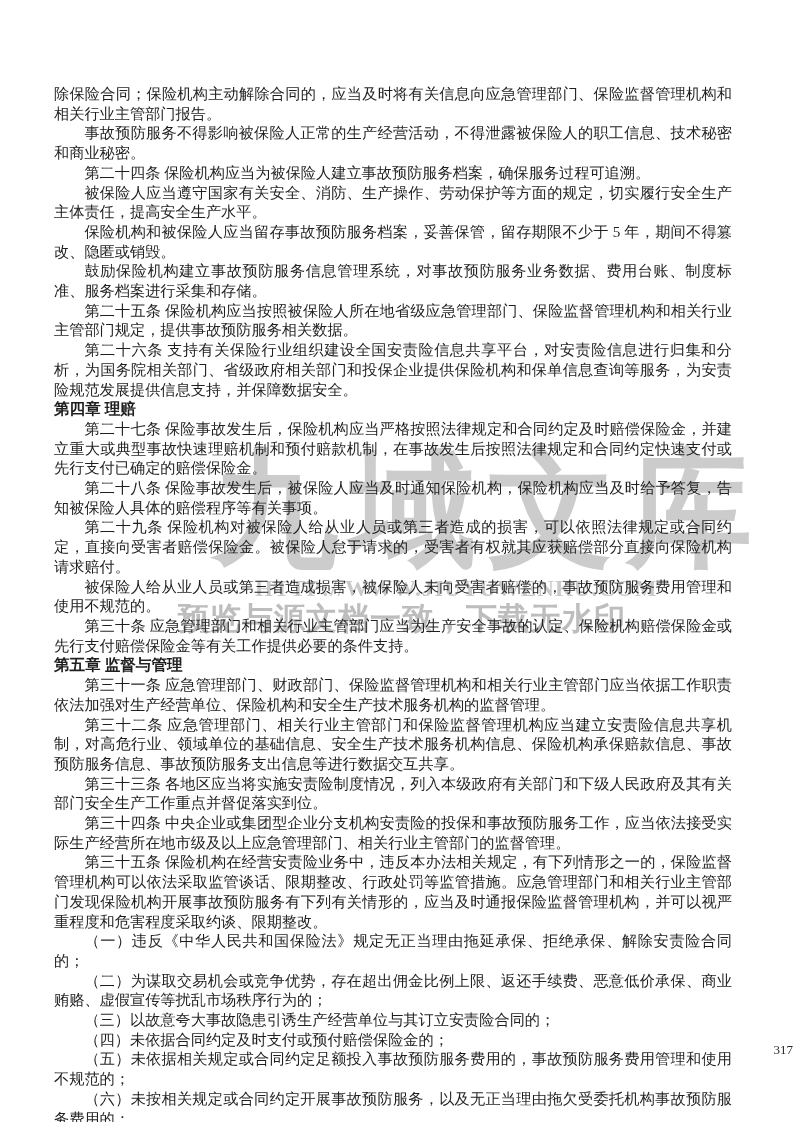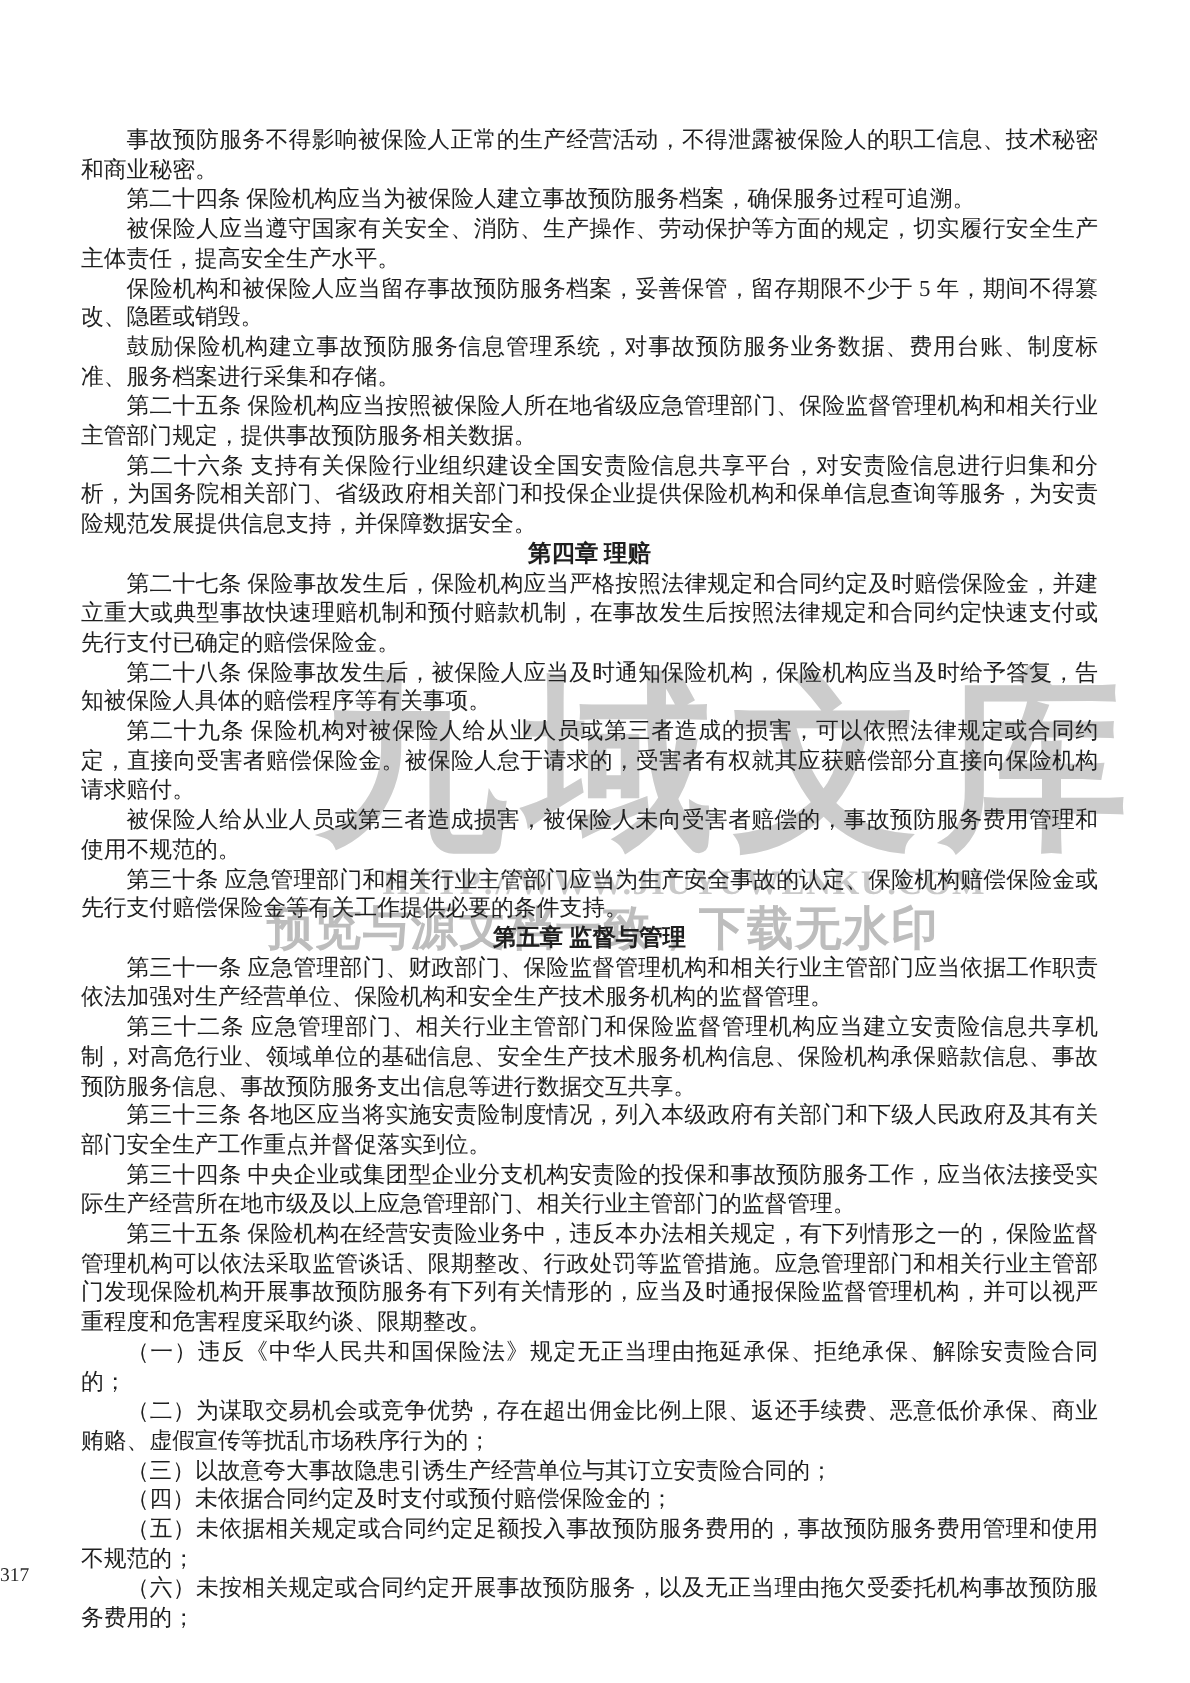--- a/index.html
+++ b/index.html
@@ -111,6 +111,7 @@
   </div>
 
   <div class="content">
+    <p class="no-indent">除保险合同；保险机构主动解除合同的，应当及时将有关信息向应急管理部门、保险监督管理机构和相关行业主管部门报告。</p>
     <p>事故预防服务不得影响被保险人正常的生产经营活动，不得泄露被保险人的职工信息、技术秘密和商业秘密。</p>
     <p>第二十四条 保险机构应当为被保险人建立事故预防服务档案，确保服务过程可追溯。</p>
     <p>被保险人应当遵守国家有关安全、消防、生产操作、劳动保护等方面的规定，切实履行安全生产主体责任，提高安全生产水平。</p>

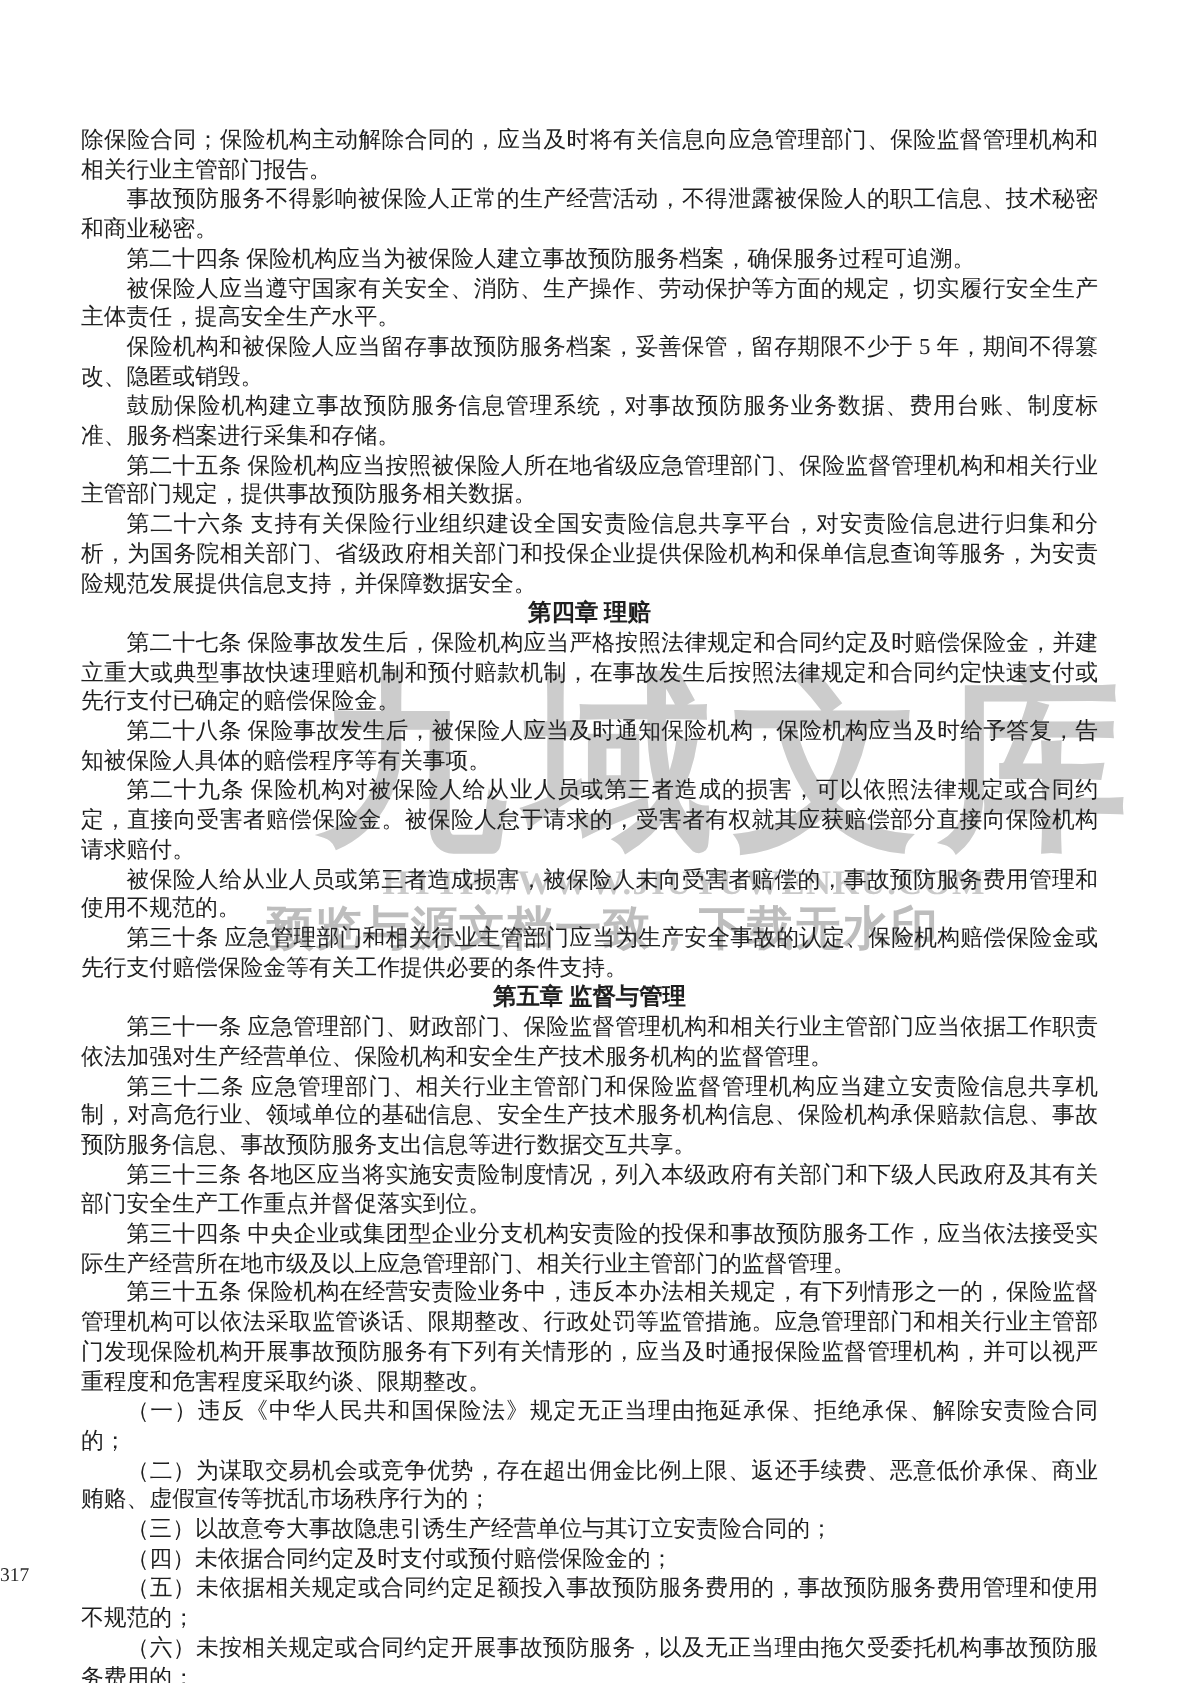--- a/index.html
+++ b/index.html
@@ -85,7 +85,6 @@
     font-size: 15.6px;
     line-height: 19.7px;
     font-weight: bold;
-    text-align: center;
   }
   
   .footer {

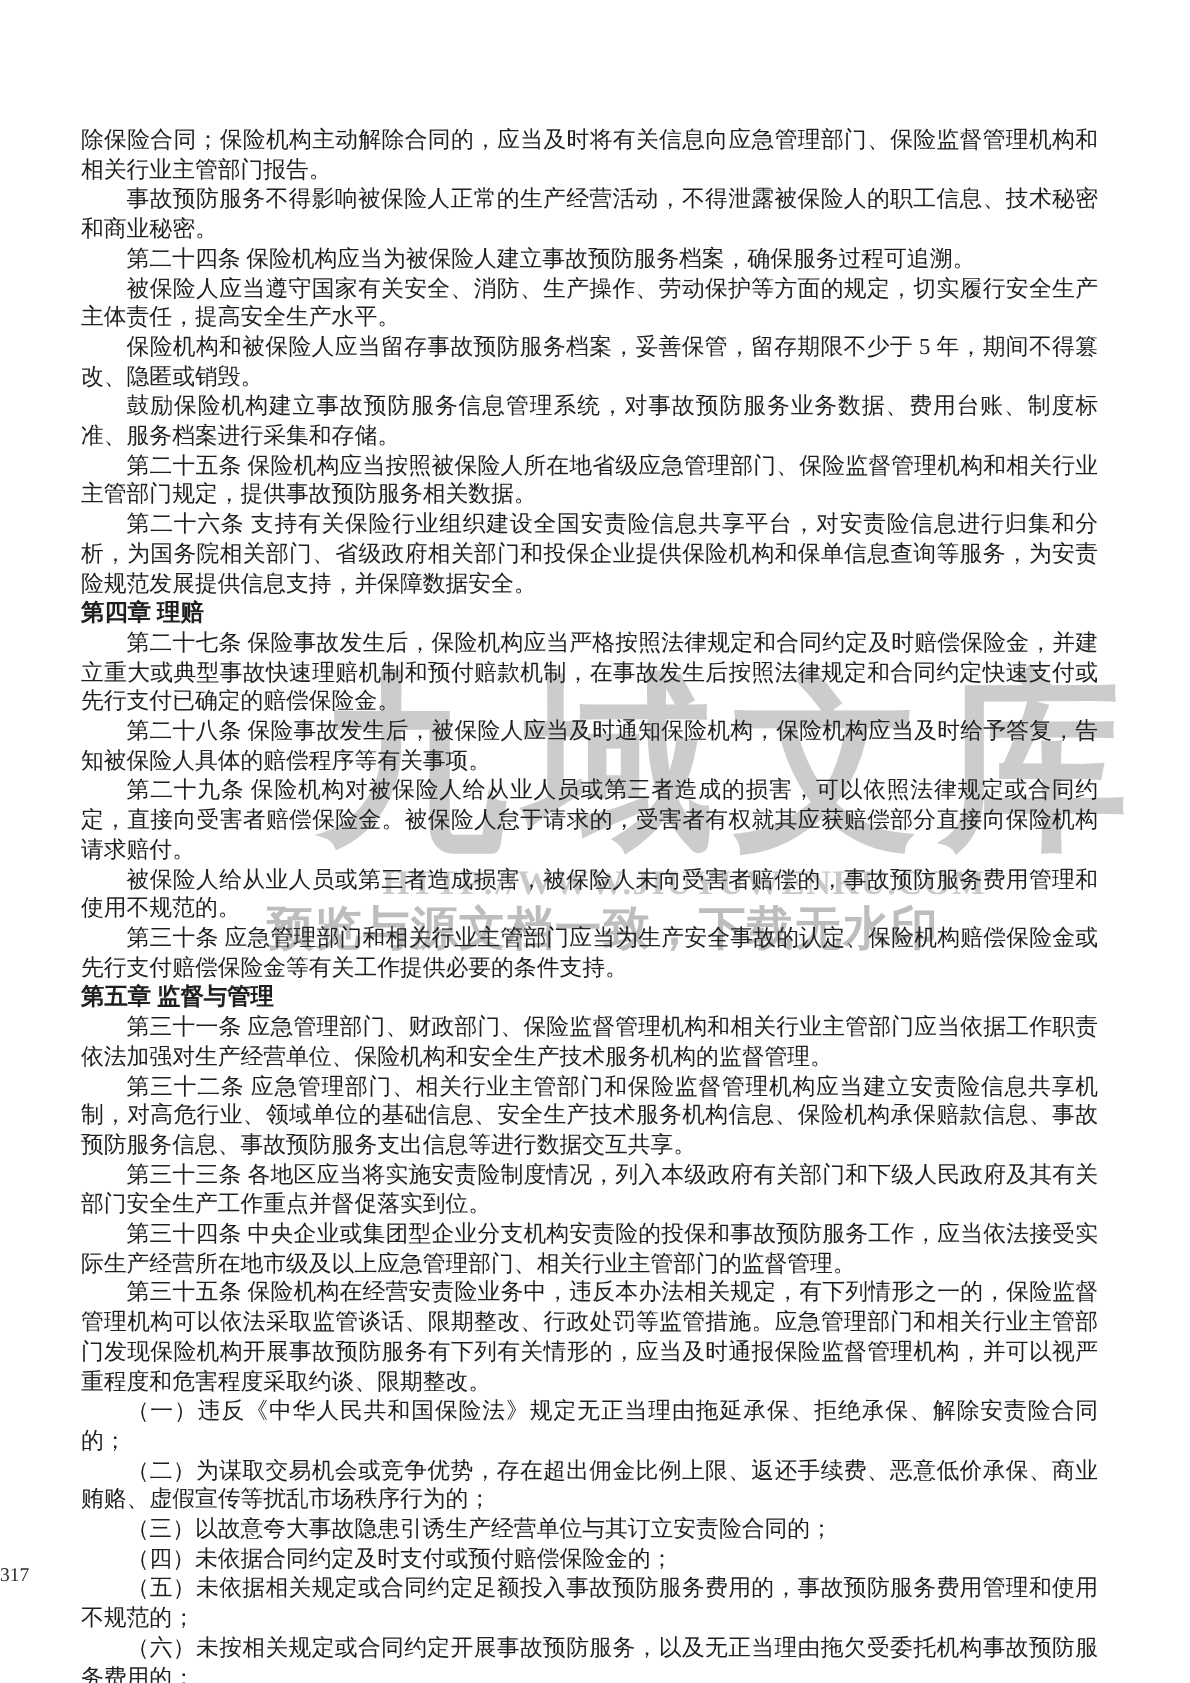--- a/index.html
+++ b/index.html
@@ -93,7 +93,7 @@
     left: 0;
     top: 1042px;
     width: 100%;
-    text-align: left;
+    text-align: right;
     font-size: 13px;
     color: #2b2b2b;
   }

